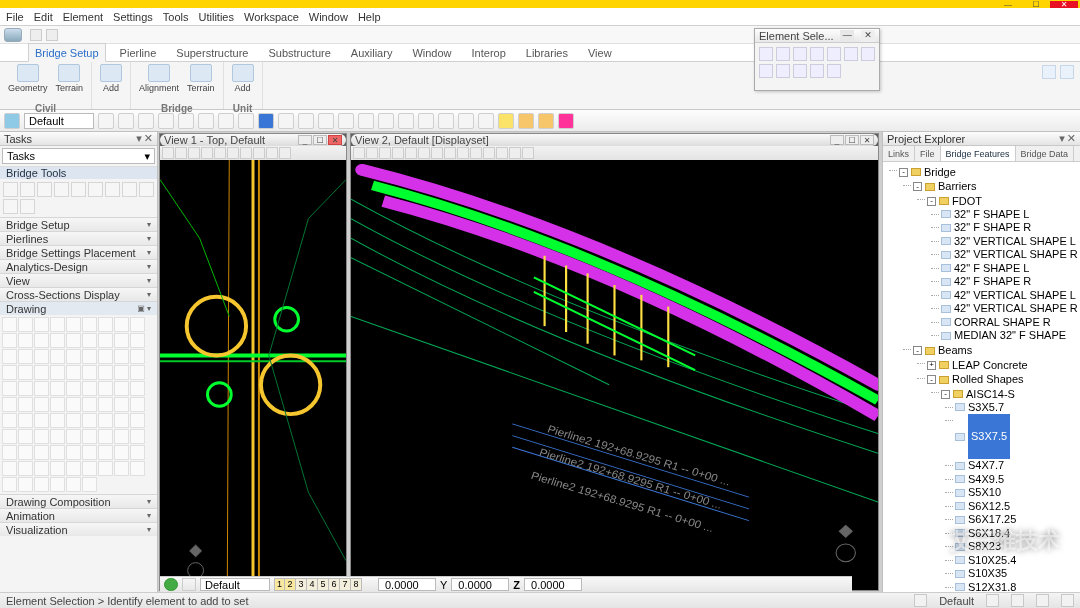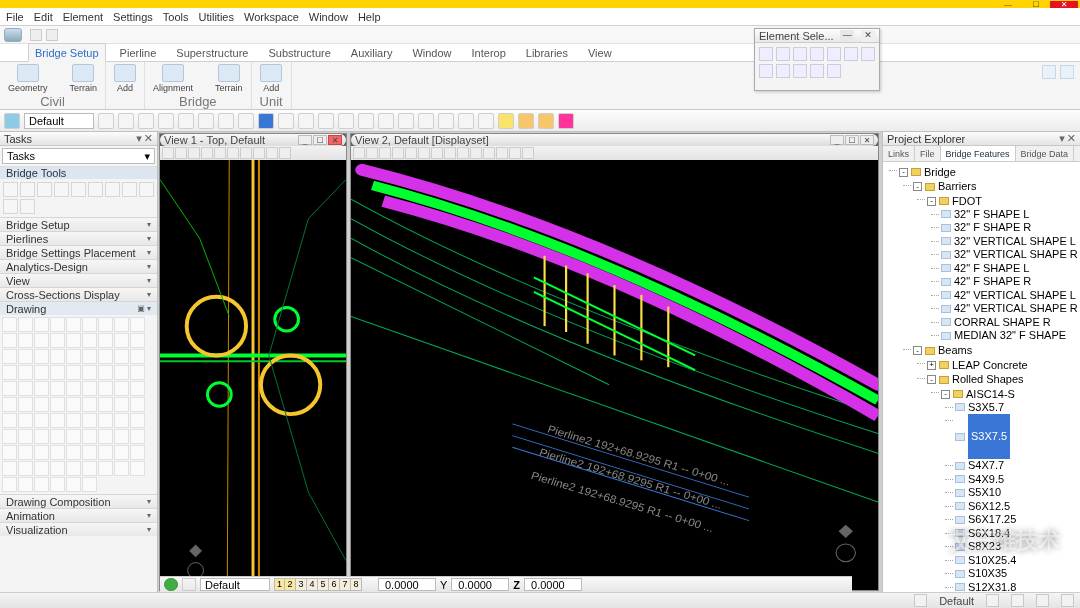--- a/index.html
+++ b/index.html
@@ -28,7 +28,7 @@
 
 .ribbon { height:48px; background:#f5f5f5; border-bottom:1px solid #c8c8c8; display:flex; align-items:stretch; position:relative;}
 .group { display:flex; flex-direction:column; align-items:center; padding:2px 8px; border-right:1px solid #e0e0e0;}
-.group .icons { display:flex; gap:22px; }
+.group .icons { display:flex; gap:8px; }
 .ribbtn { display:flex; flex-direction:column; align-items:center; gap:1px; cursor:pointer;}
 .ribbtn .ic { width:22px;height:18px;background:#dce9f5;border:1px solid #b0c7dd;border-radius:2px;}
 .ribbtn .lbl { font-size:9px;color:#444;}

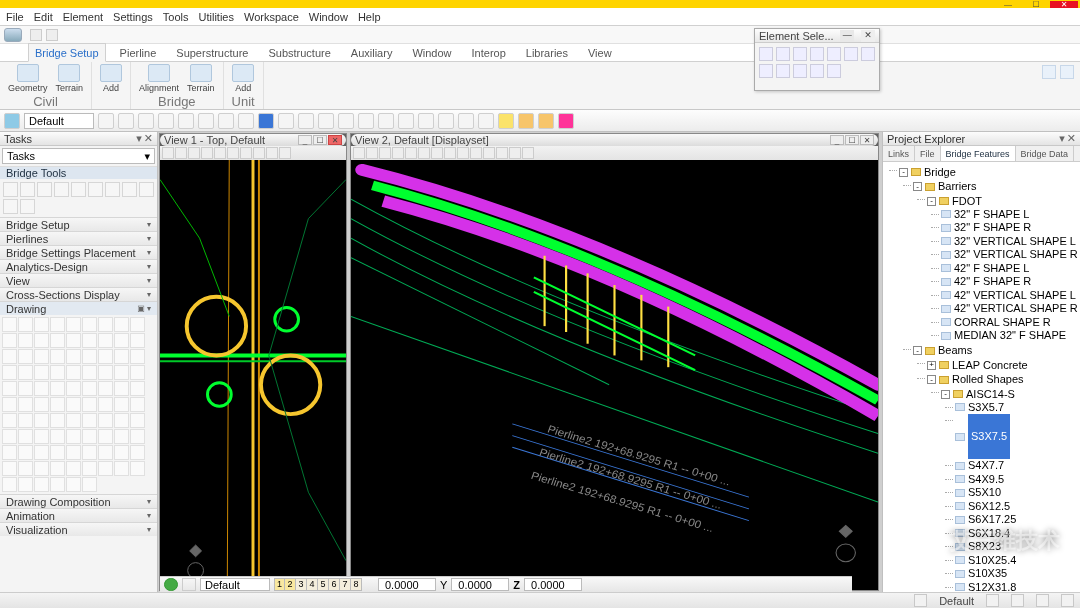--- a/index.html
+++ b/index.html
@@ -32,7 +32,7 @@
 .ribbtn { display:flex; flex-direction:column; align-items:center; gap:1px; cursor:pointer;}
 .ribbtn .ic { width:22px;height:18px;background:#dce9f5;border:1px solid #b0c7dd;border-radius:2px;}
 .ribbtn .lbl { font-size:9px;color:#444;}
-.group .cap { font-size:13px;color:#777;margin-top:1px;}
+.group .cap { font-size:10px;color:#777;margin-top:10px;font-weight:bold;}
 
 
 .eldlg { position:absolute; top:28px; right:200px; width:126px; height:63px; background:#f4f4f4; border:1px solid #aaa; box-shadow:1px 1px 3px rgba(0,0,0,.2); z-index:50;}

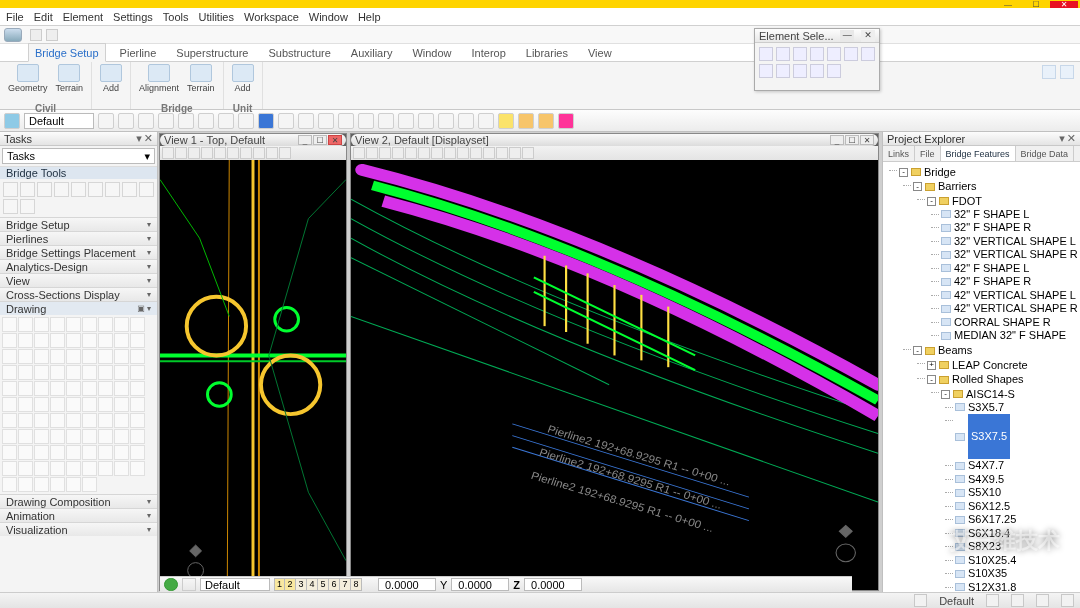--- a/index.html
+++ b/index.html
@@ -751,6 +751,7 @@
 </div>
 
 <div class="statusbar">
+  <span>Element Selection &gt; Identify element to add to set</span>
   <div class="r">
     <div class="sbtn"></div>
     <span>Default</span>

